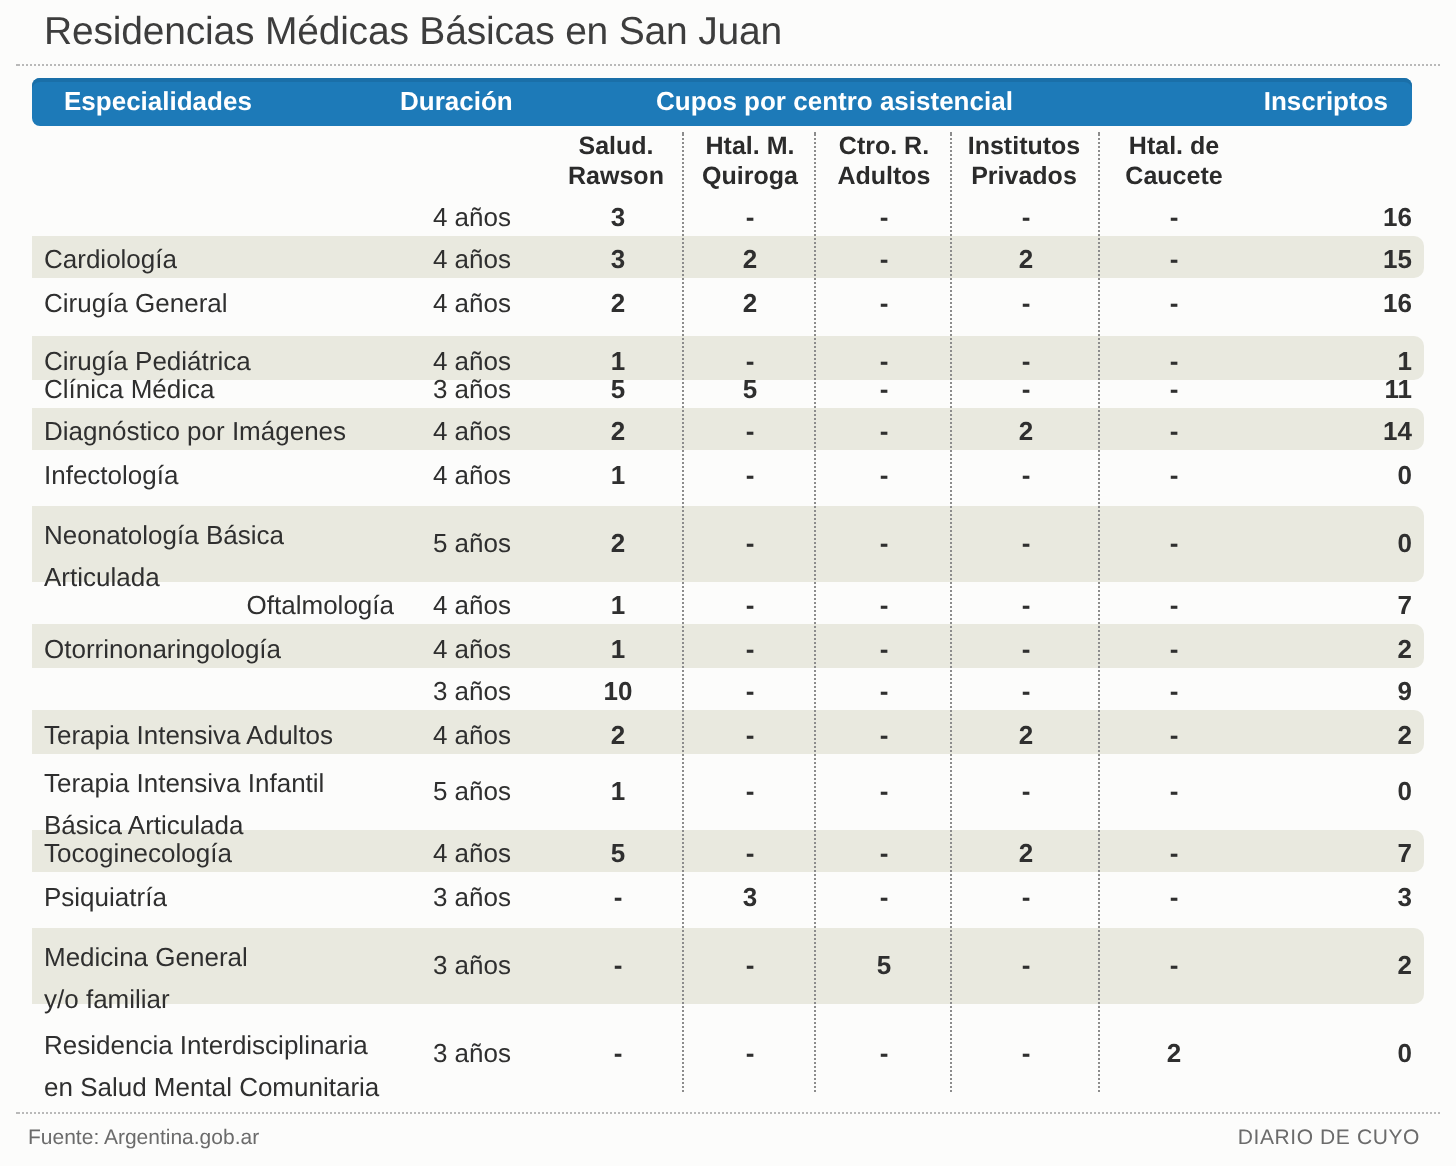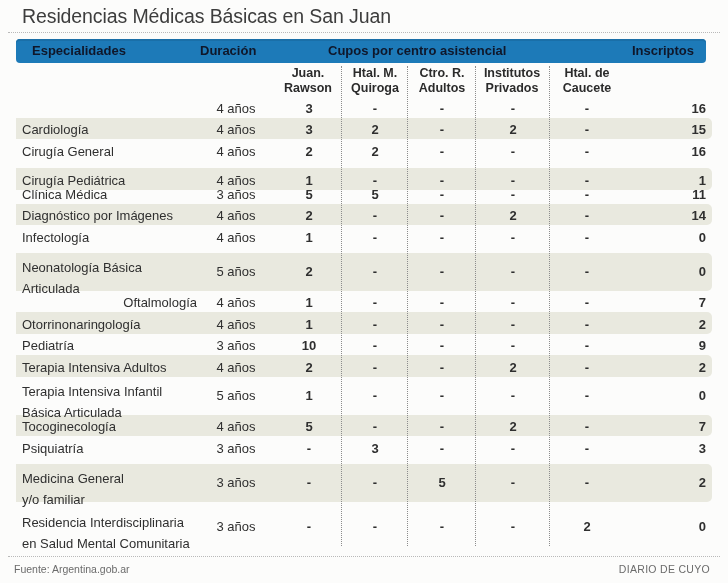--- a/index.html
+++ b/index.html
@@ -60,7 +60,7 @@
     top: 0;
     height: 24px;
     line-height: 24px;
-    color: #0f172a;
+    color: #ffffff;
     font-size: 13px;
     font-weight: bold;
     white-space: nowrap;

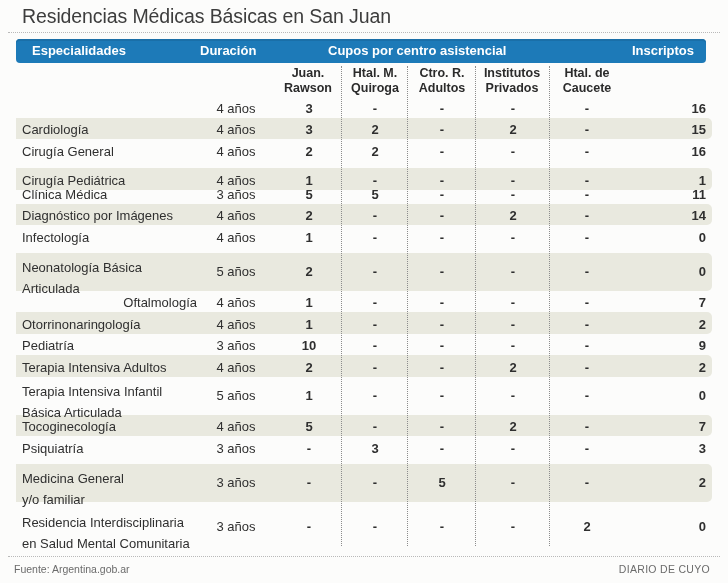--- a/index.html
+++ b/index.html
@@ -221,7 +221,7 @@
 
   <div class="subhead">
     <div class="sh sh0">
-      <div>Juan.</div>
+      <div>Salud.</div>
       <div>Rawson</div>
     </div>
     <div class="sh sh1">

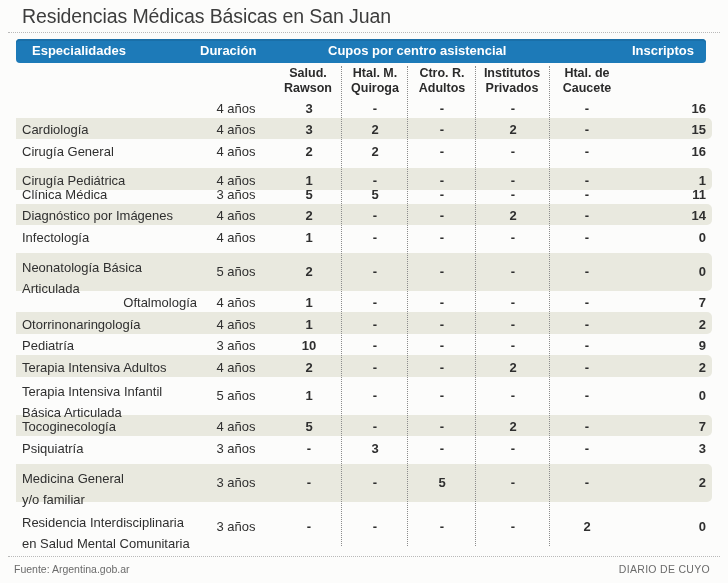--- a/index.html
+++ b/index.html
@@ -372,9 +372,6 @@
         <div class="cell c-insc" style="top: 1.5px;">2</div>
       </div>
       <div class="row" style="position: absolute; top: 237.5px; height: 21.5px;">
-        <div class="cell c-name" style="top: 1.5px;">
-          <div>Pediatría</div>
-        </div>
         <div class="cell c-dur" style="top: 1.5px;">3 años</div>
         <div class="cell c-num col0" style="top: 1.5px;">10</div>
         <div class="cell c-num col1" style="top: 1.5px;">-</div>

